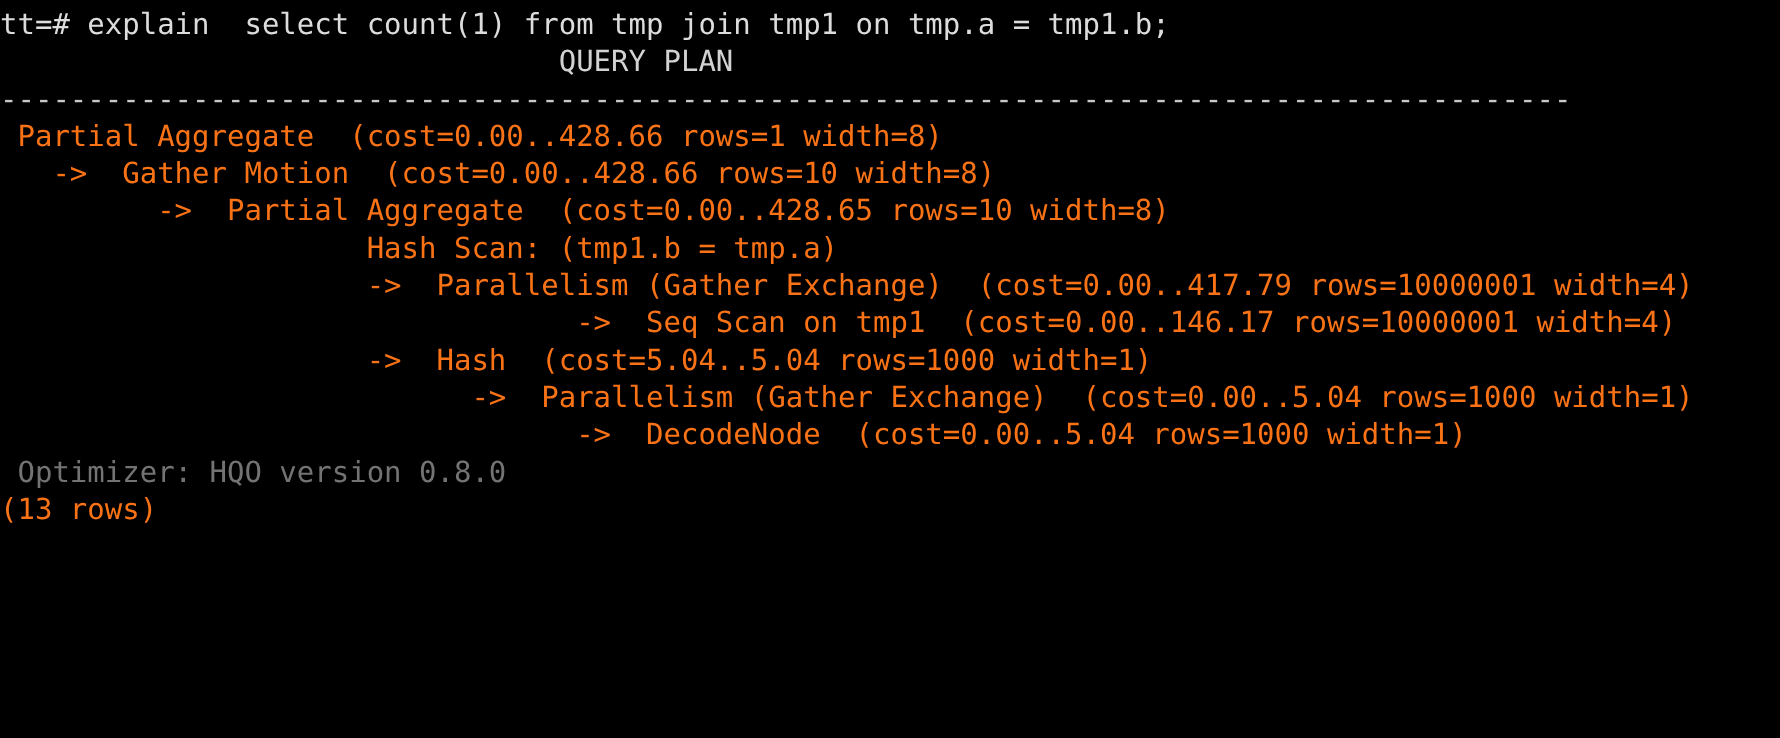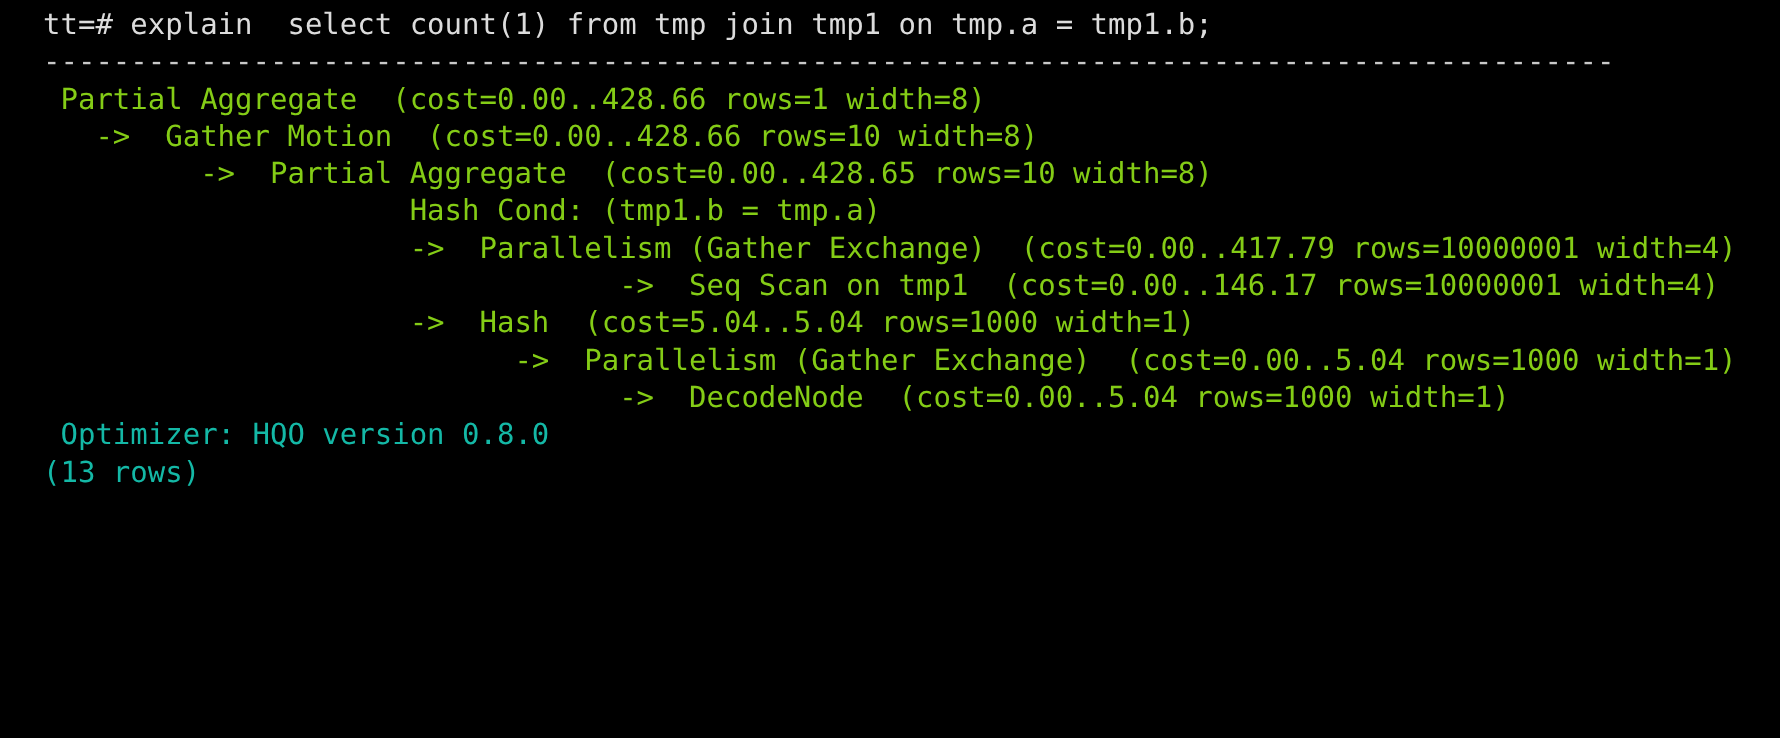--- a/index.html
+++ b/index.html
@@ -31,7 +31,6 @@
     bottom: 0;
     padding: 6px 0 0 0;
     box-sizing: border-box;
-    margin-left: 43px;
   }
   .line {
     display: block;

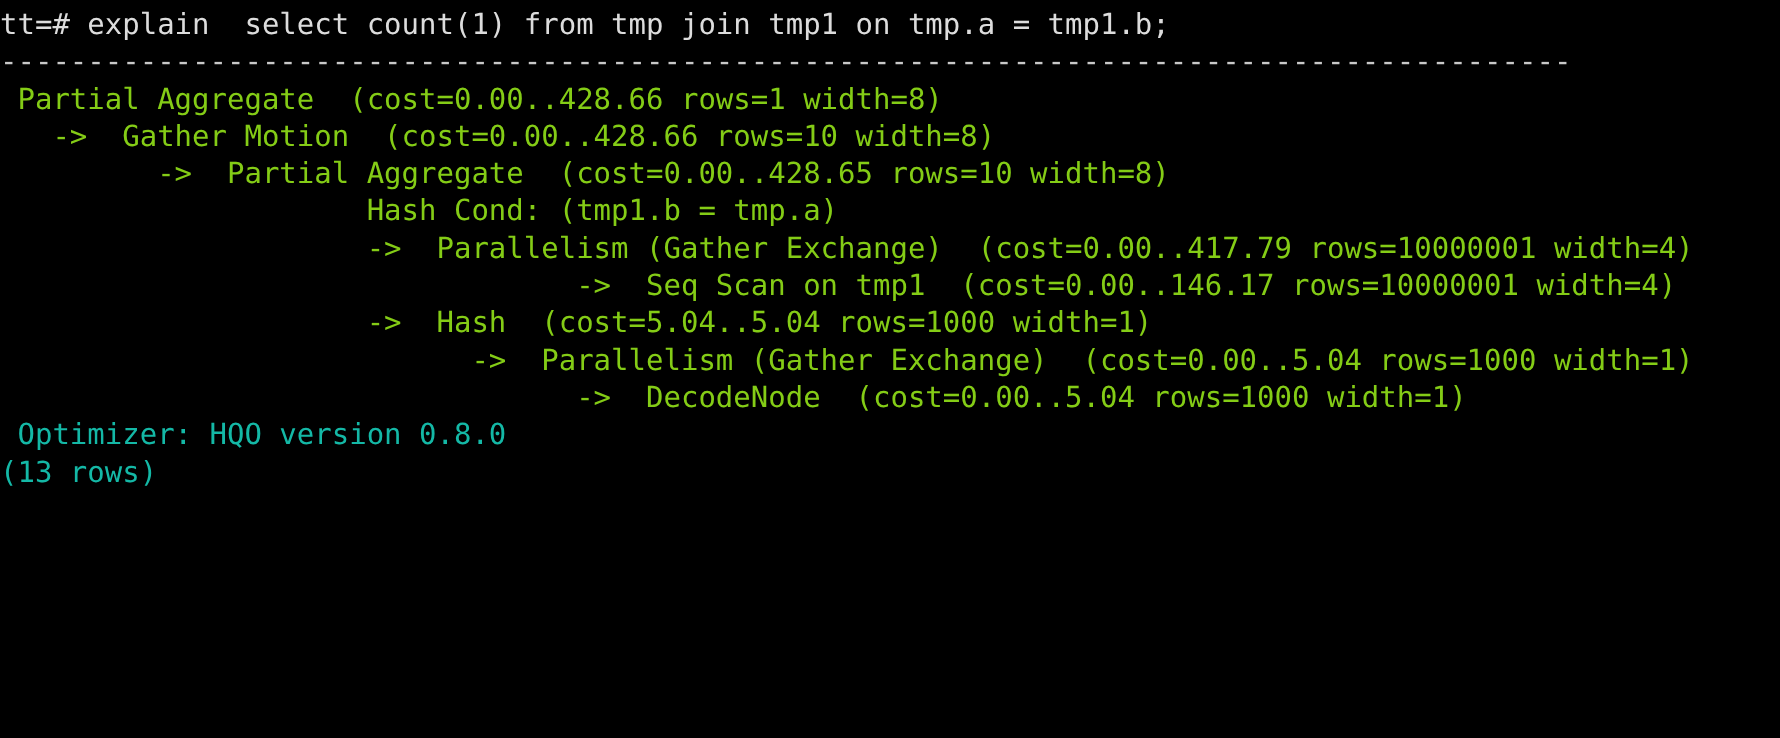--- a/index.html
+++ b/index.html
@@ -59,6 +59,7 @@
 
     <div class="line prompt-line">tt=# explain  select count(1) from tmp join tmp1 on tmp.a = tmp1.b;</div>
 
+    <div class="line header-line">                                QUERY PLAN</div>
 
     <div class="line rule-line">------------------------------------------------------------------------------------------</div>
 

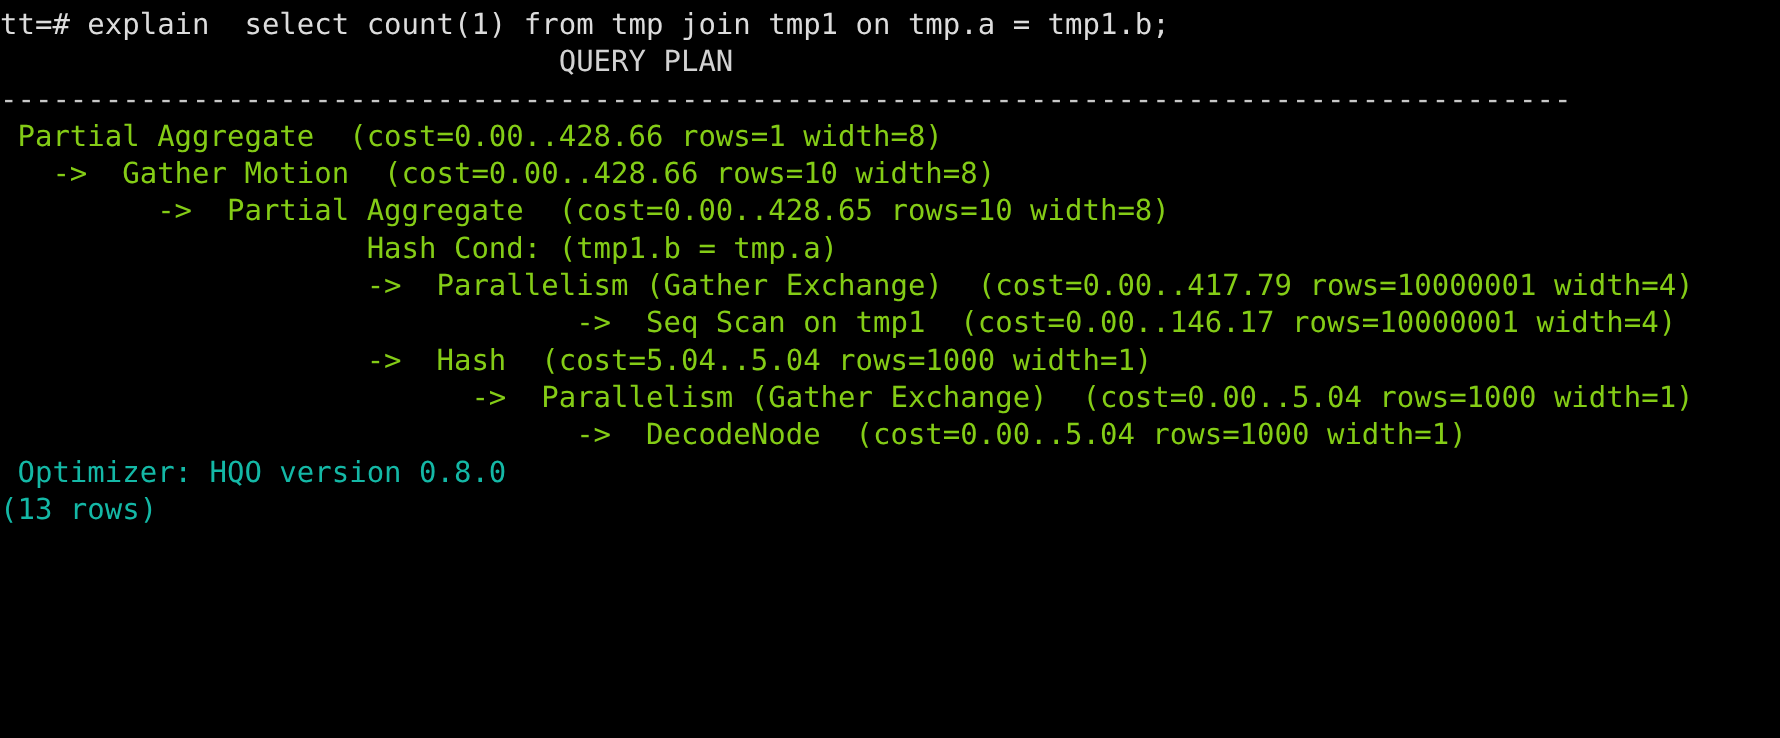--- a/index.html
+++ b/index.html
@@ -47,7 +47,7 @@
   .line.prompt-line { color: #dcdcdc; }
   .line.header-line { color: #d2d2d2; }
   .line.rule-line { color: #c8c8c8; }
-  .line.plan-line { color: #84cc16; }
+  .line.plan-line { color: #f97316; }
   .line.footer-line { color: #14b8a6; }
   .line.count-line { color: #14b8a6; }
 </style>

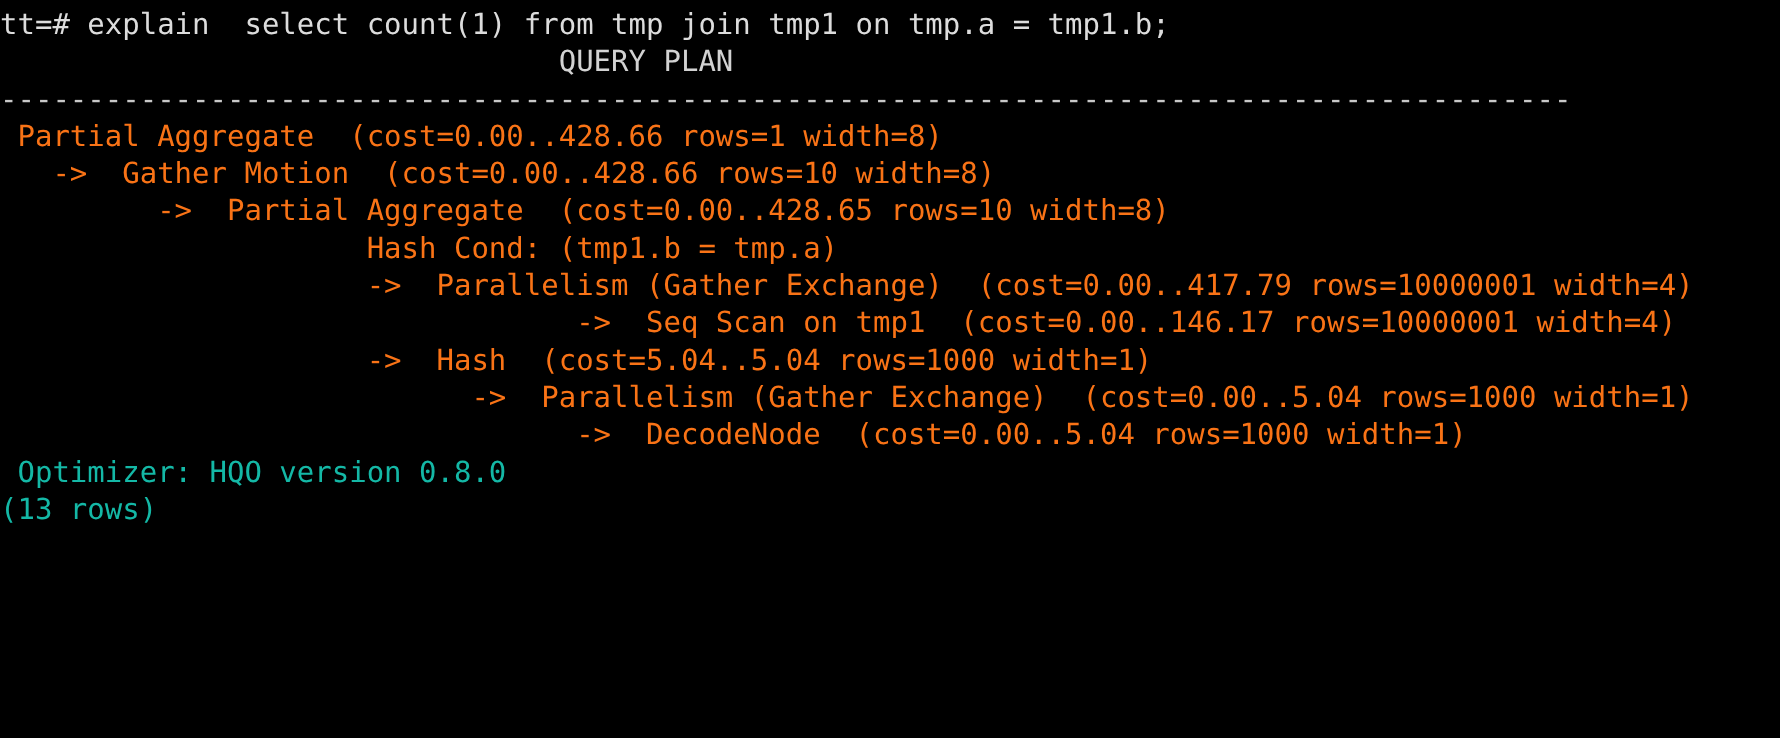--- a/index.html
+++ b/index.html
@@ -70,7 +70,7 @@
     <div class="line plan-line">         -&gt;  Partial Aggregate  (cost=0.00..428.65 rows=10 width=8)</div>
 
 
-    <div class="line plan-line">                     Hash Cond: (tmp1.b = tmp.a)</div>
+    <div class="line plan-line">                     Hash Scan: (tmp1.b = tmp.a)</div>
 
     <div class="line plan-line">                     -&gt;  Parallelism (Gather Exchange)  (cost=0.00..417.79 rows=10000001 width=4)</div>
 

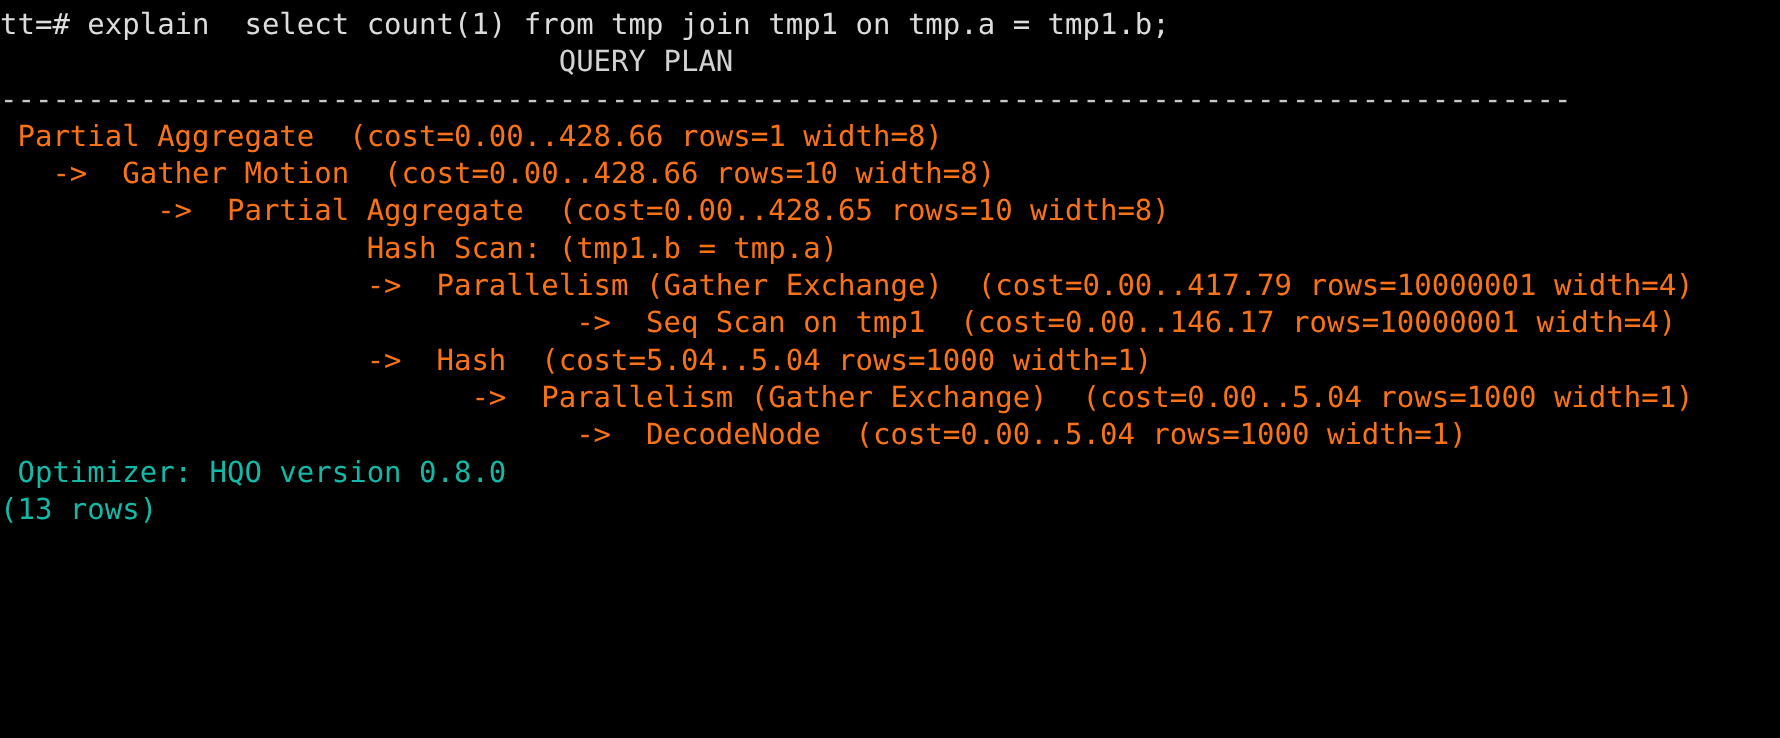--- a/index.html
+++ b/index.html
@@ -48,7 +48,7 @@
   .line.header-line { color: #d2d2d2; }
   .line.rule-line { color: #c8c8c8; }
   .line.plan-line { color: #f97316; }
-  .line.footer-line { color: #14b8a6; }
+  .line.footer-line { color: #737373; }
   .line.count-line { color: #14b8a6; }
 </style>
 </head>

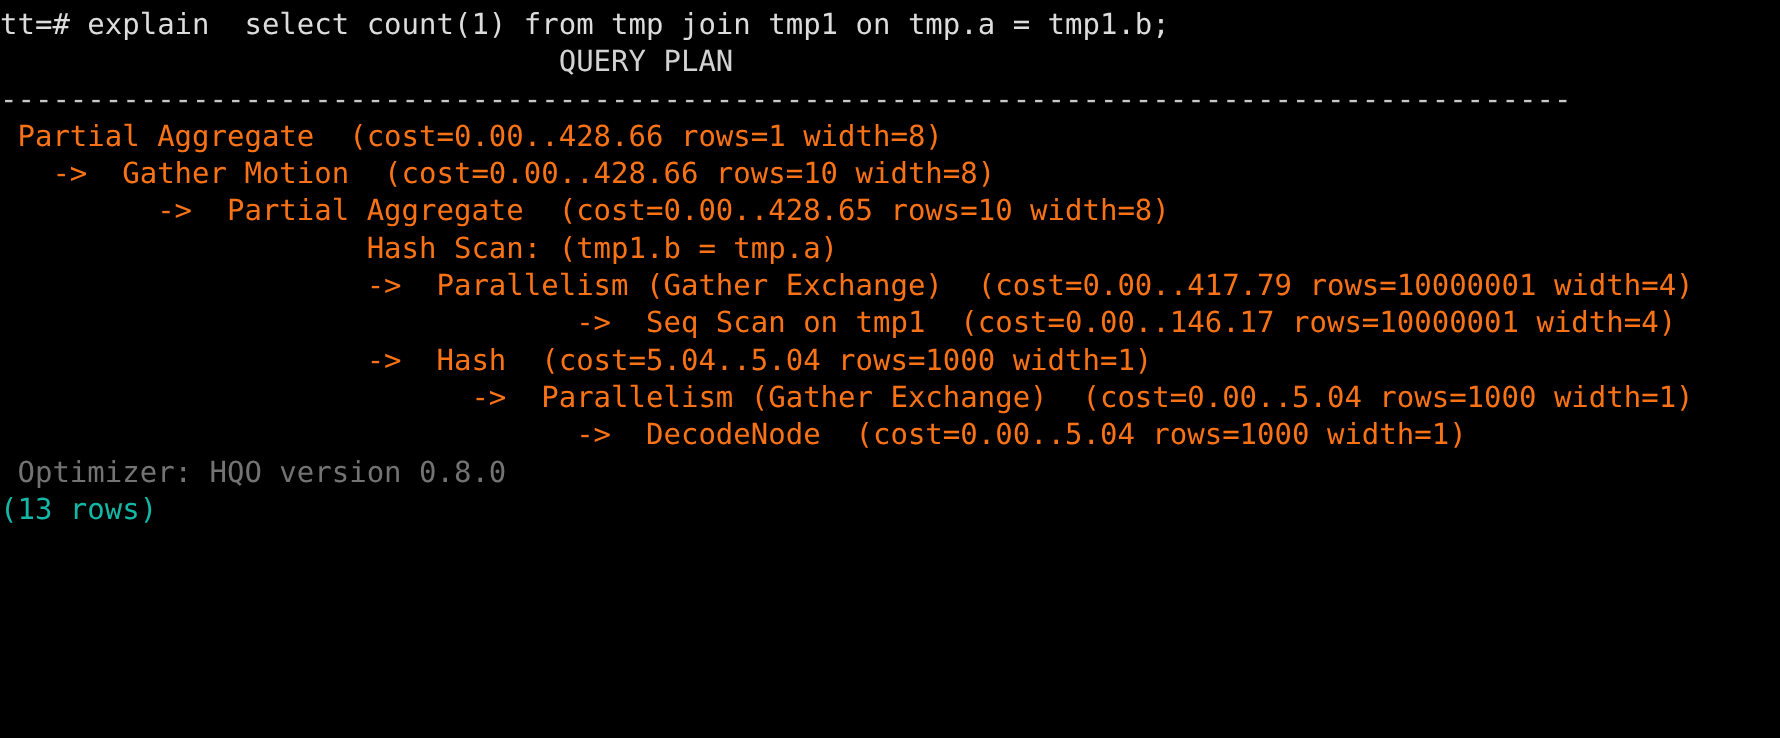--- a/index.html
+++ b/index.html
@@ -49,7 +49,7 @@
   .line.rule-line { color: #c8c8c8; }
   .line.plan-line { color: #f97316; }
   .line.footer-line { color: #737373; }
-  .line.count-line { color: #14b8a6; }
+  .line.count-line { color: #f97316; }
 </style>
 </head>
 <body>

